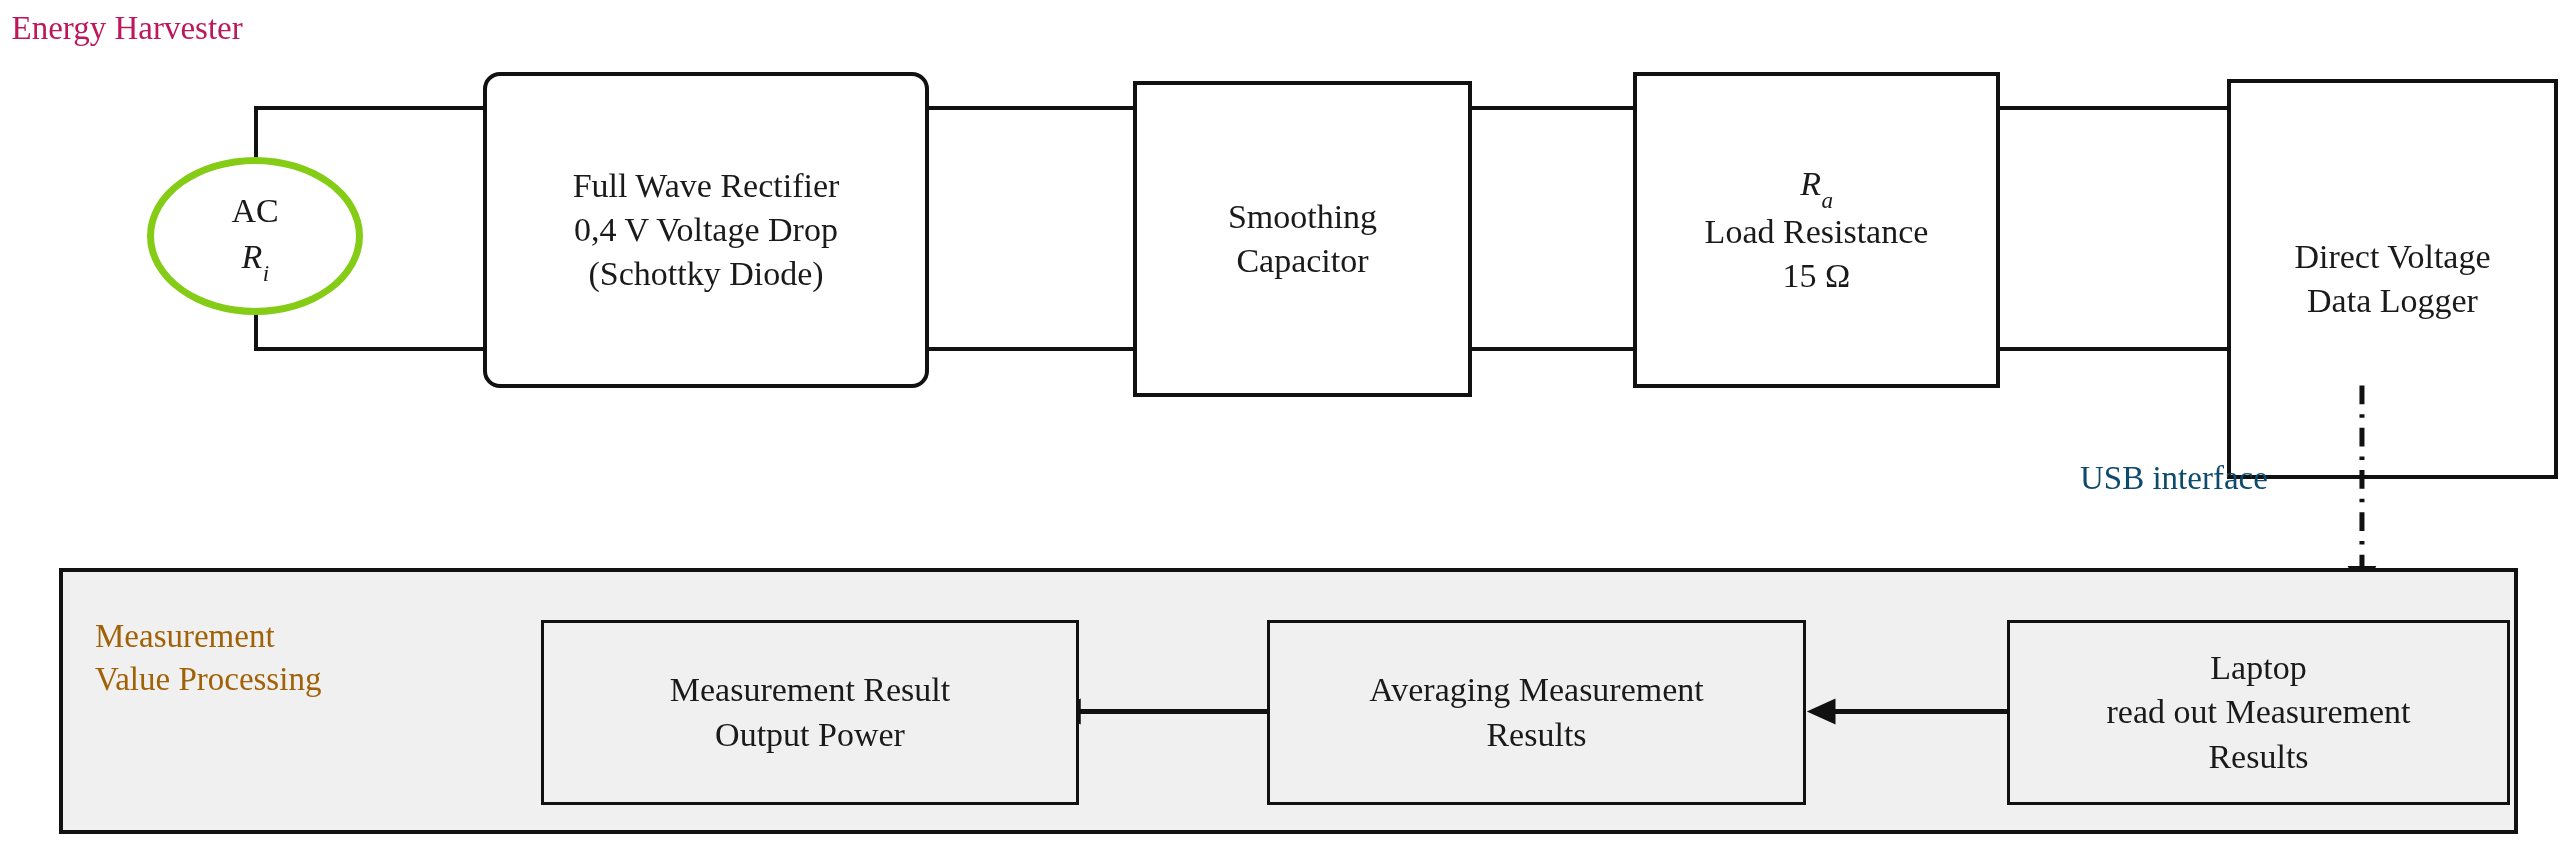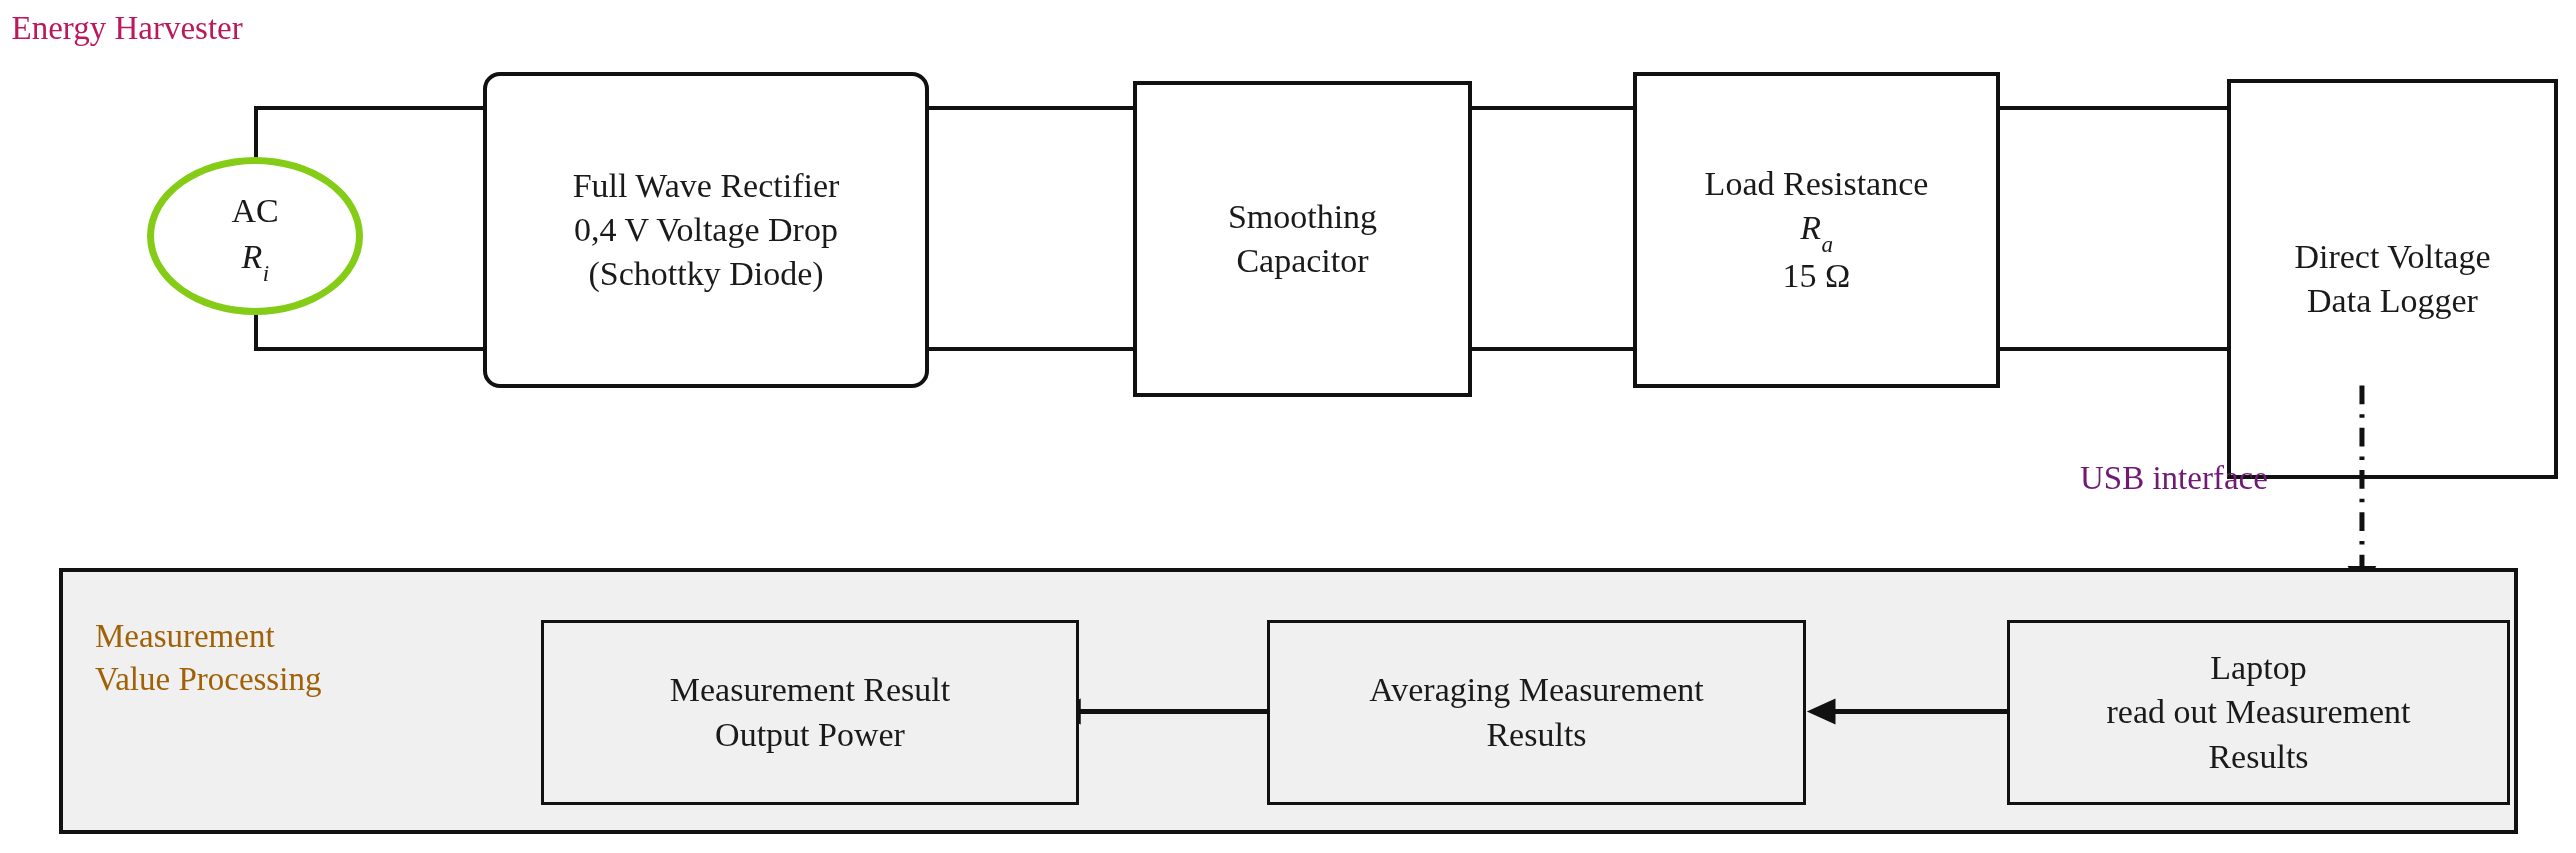--- a/index.html
+++ b/index.html
@@ -164,8 +164,8 @@
 
   <div class="block" style="left:1633px; top:72px; width:367px; height:316px;">
     <div>
+      <div><span class="ital">R</span><span class="sub">a</span></div>
       <div>Load Resistance</div>
-      <div><span class="ital">R</span><span class="sub">a</span></div>
       <div>15 Ω</div>
     </div>
   </div>

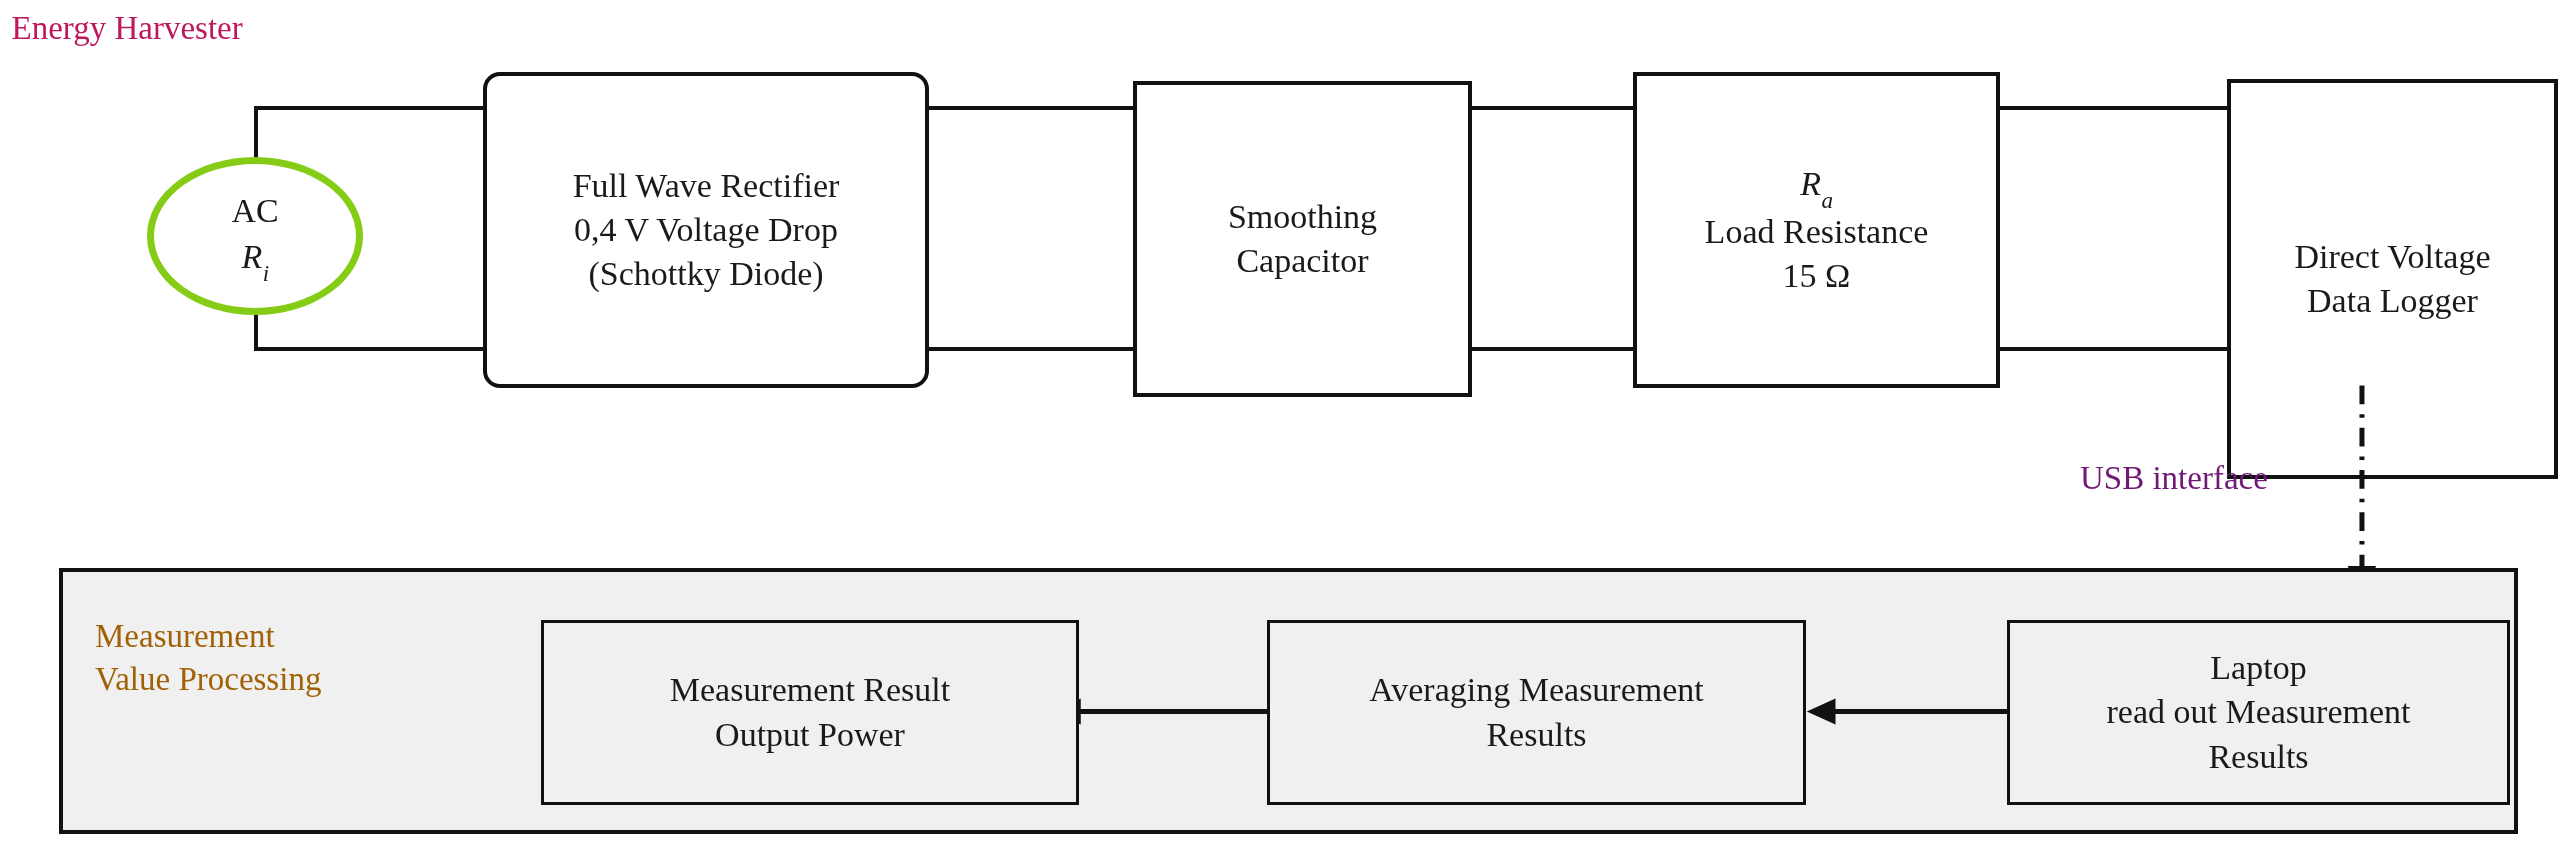--- a/index.html
+++ b/index.html
@@ -117,7 +117,7 @@
     position: absolute;
     font-size: 33px;
     white-space: pre;
-    color: #701a75;
+    color: #0c4a6e;
   }
 </style>
 </head>

